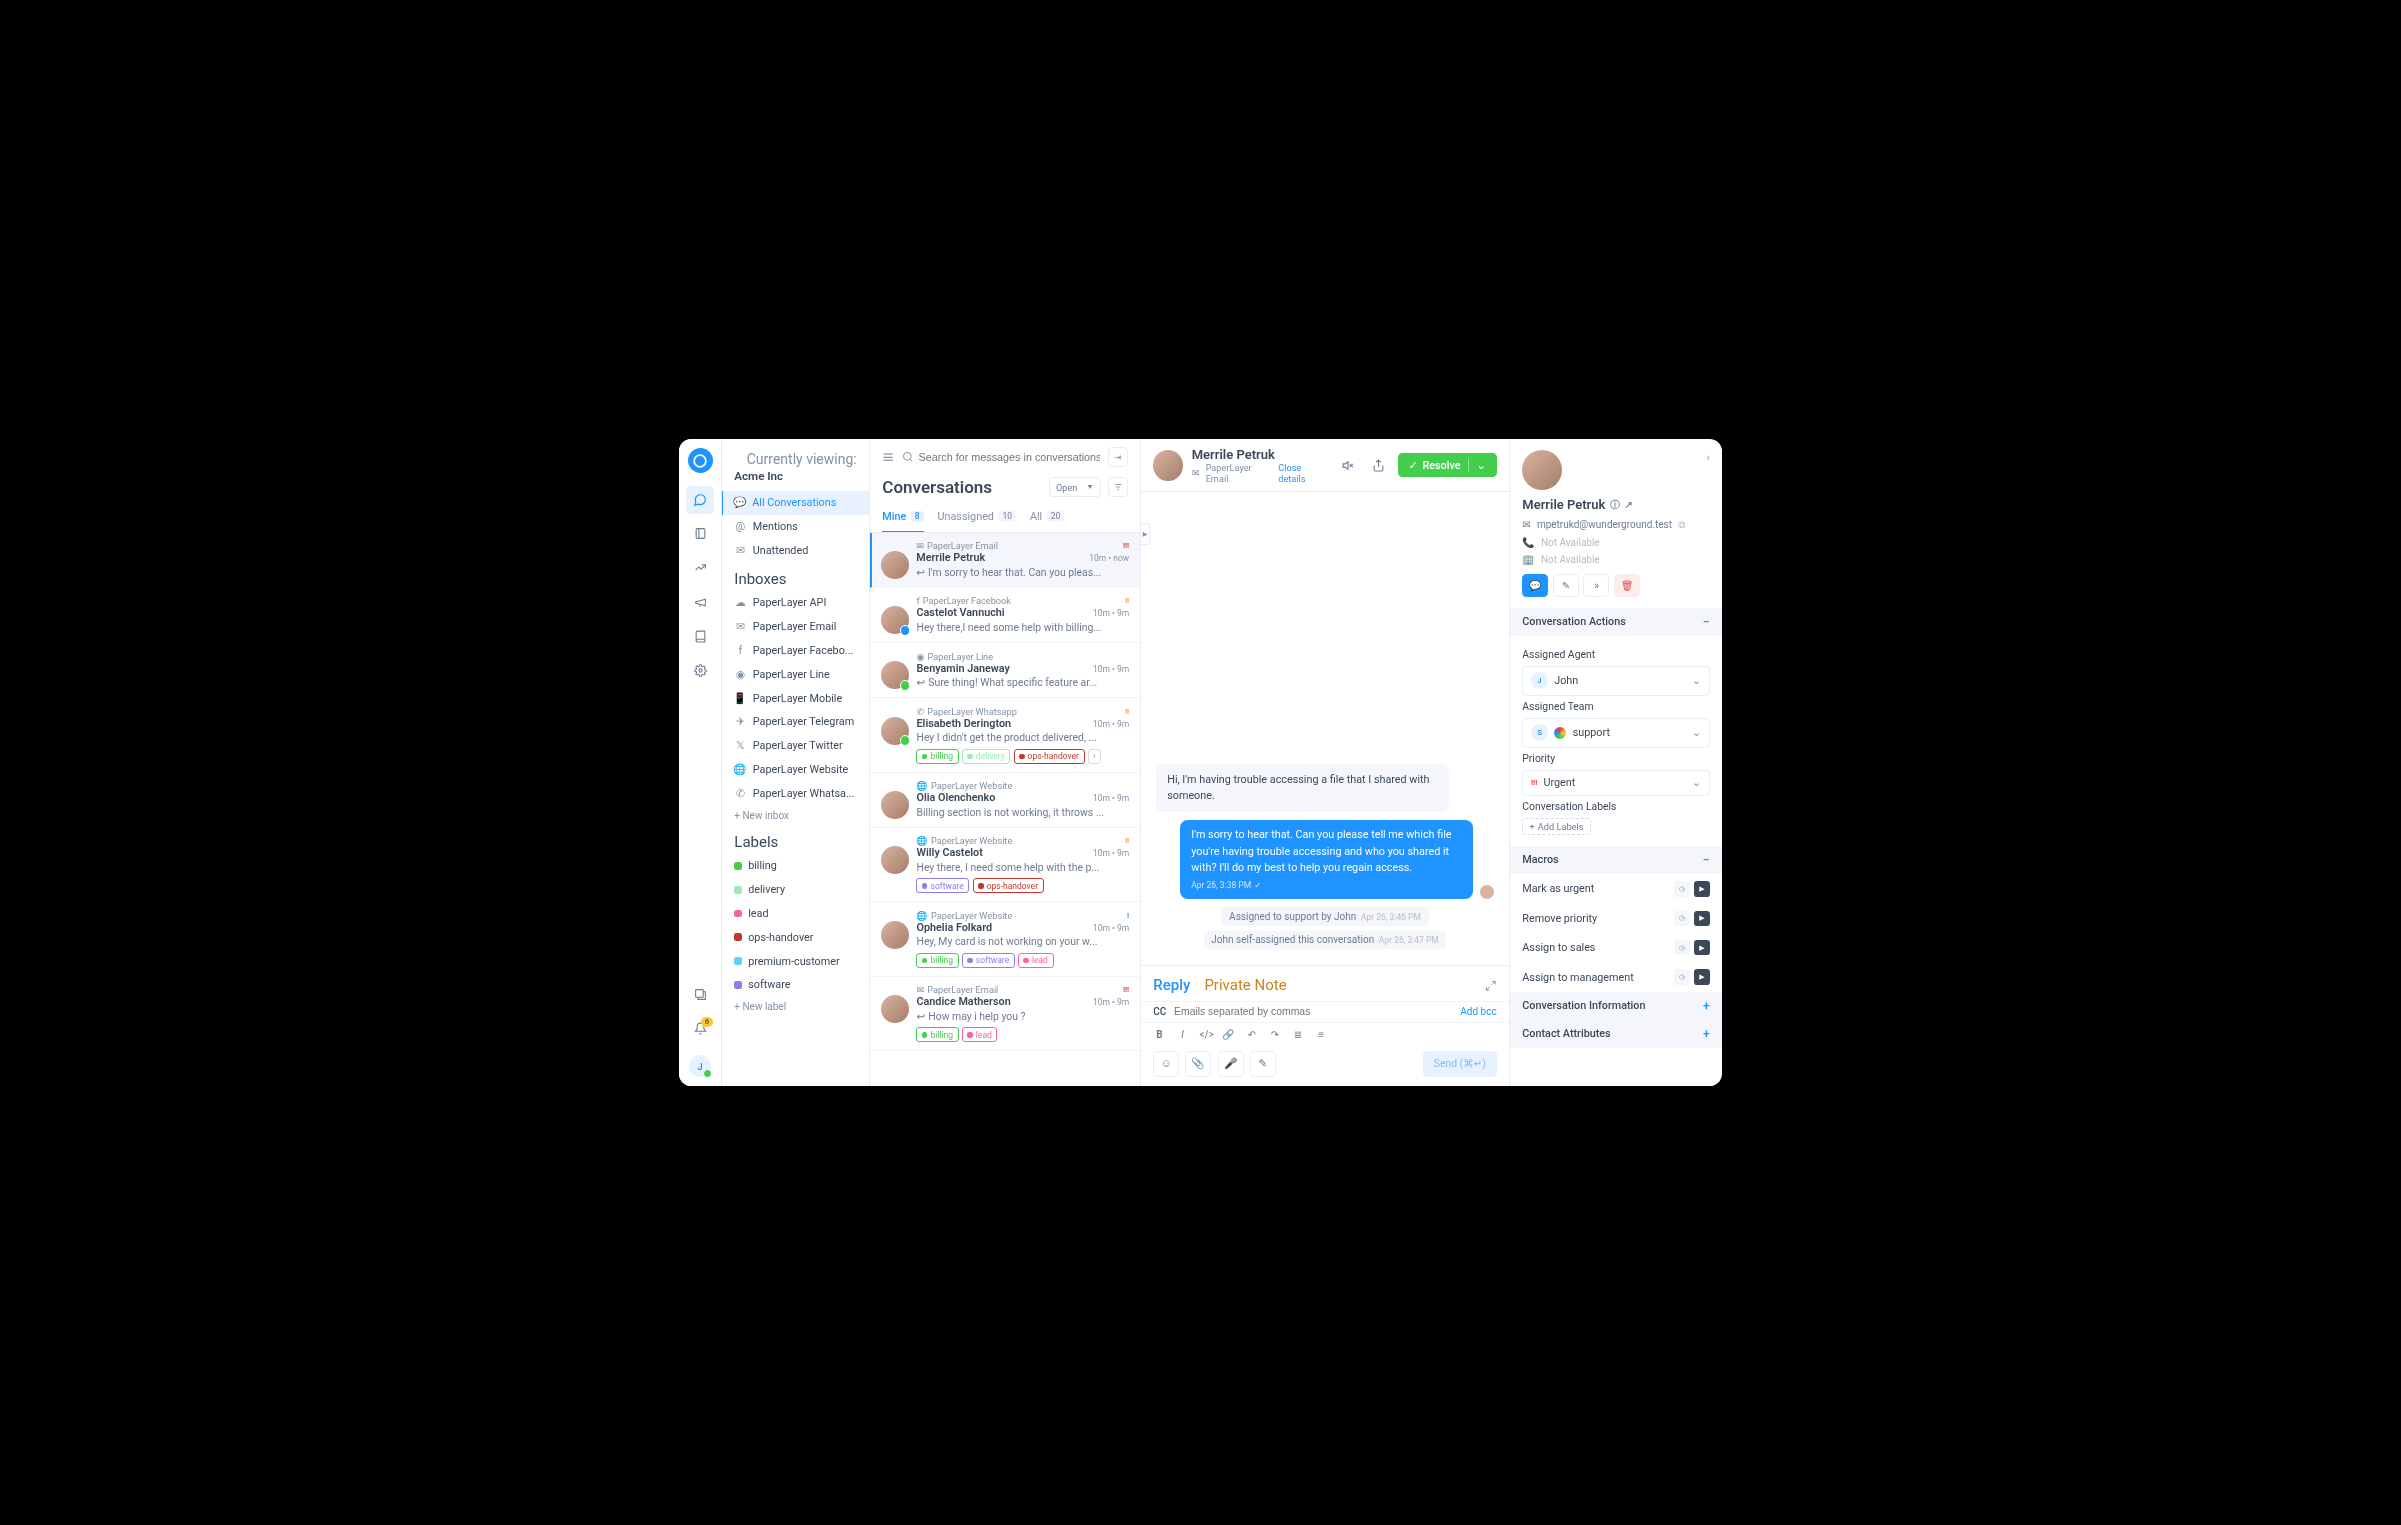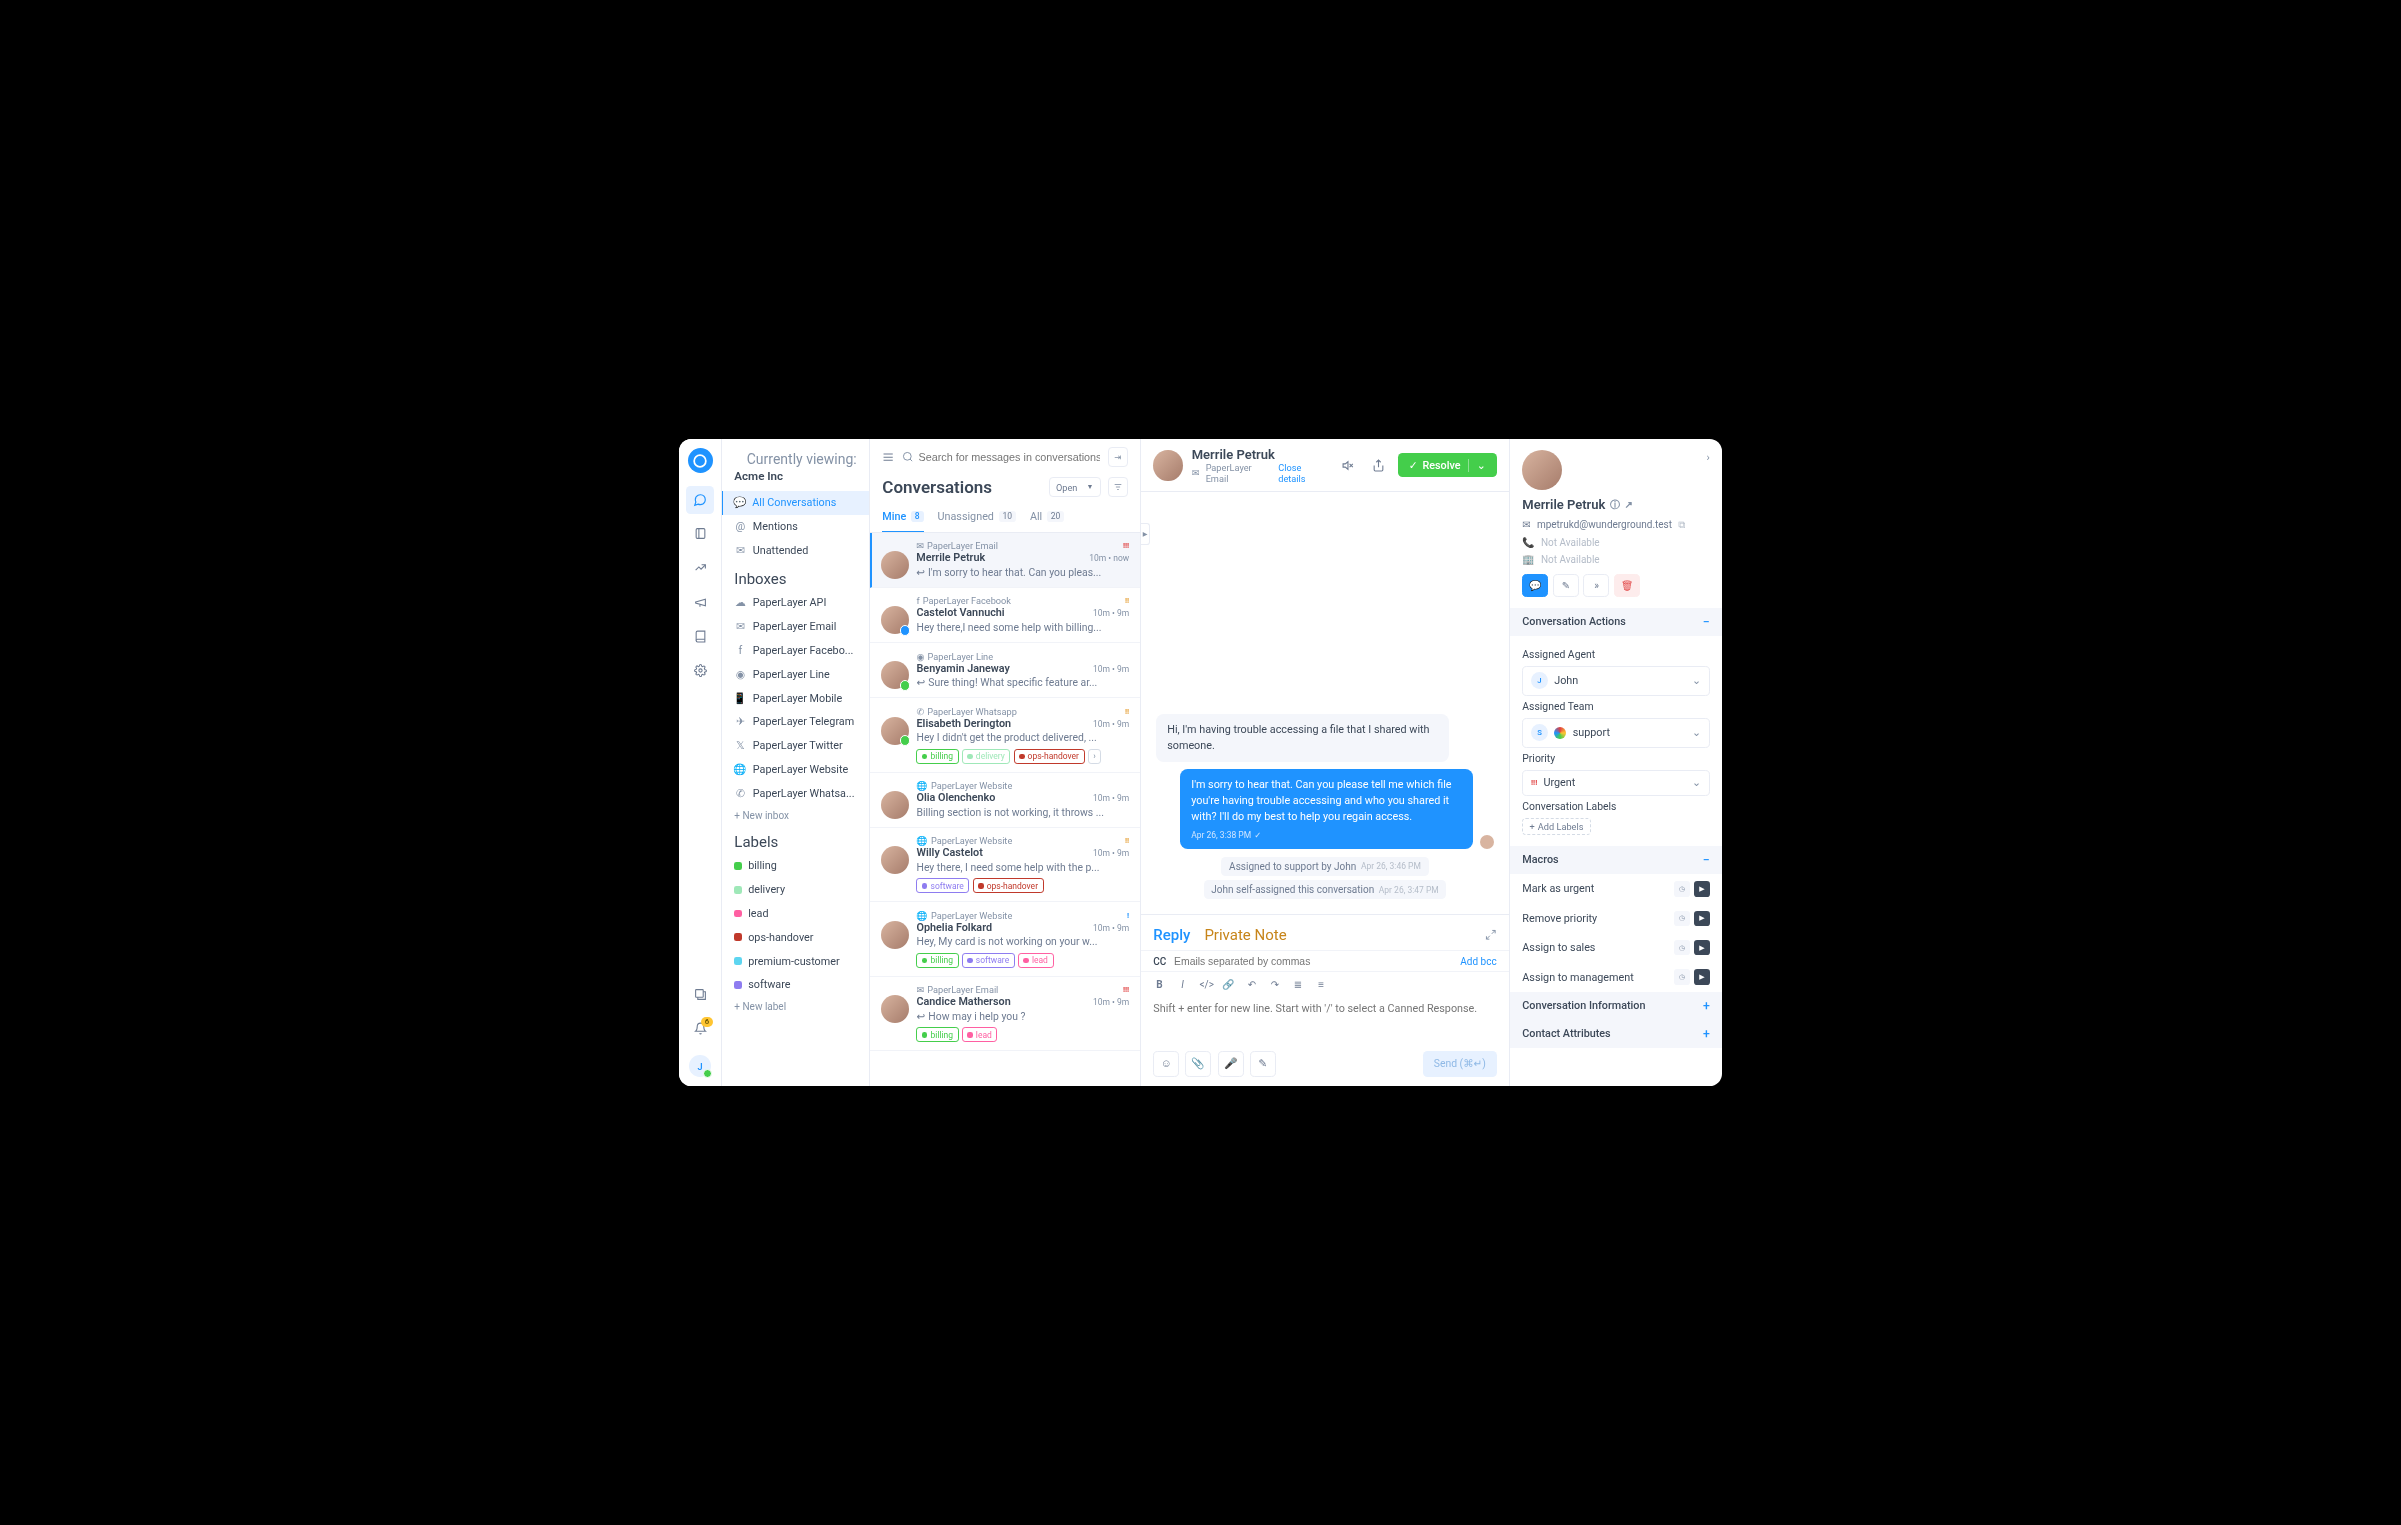--- a/index.html
+++ b/index.html
@@ -596,9 +596,6 @@
         <span>≣</span>
         <span>≡</span>
       </div>
-      <div class="reply-input">
-        <textarea placeholder="Shift + enter for new line. Start with '/' to select a Canned Response." style=""></textarea>
-      </div>
       <div class="reply-footer">
         <div class="foot-btn">☺</div>
         <div class="foot-btn">📎</div>

